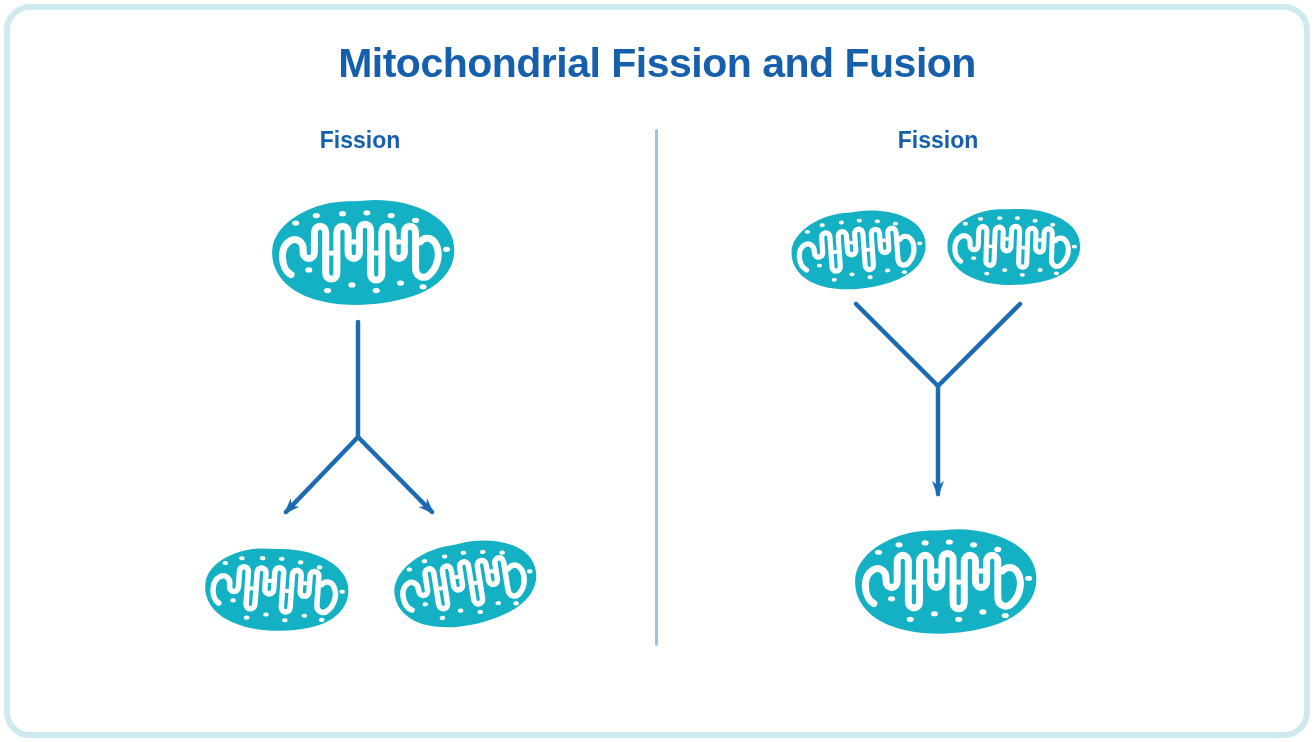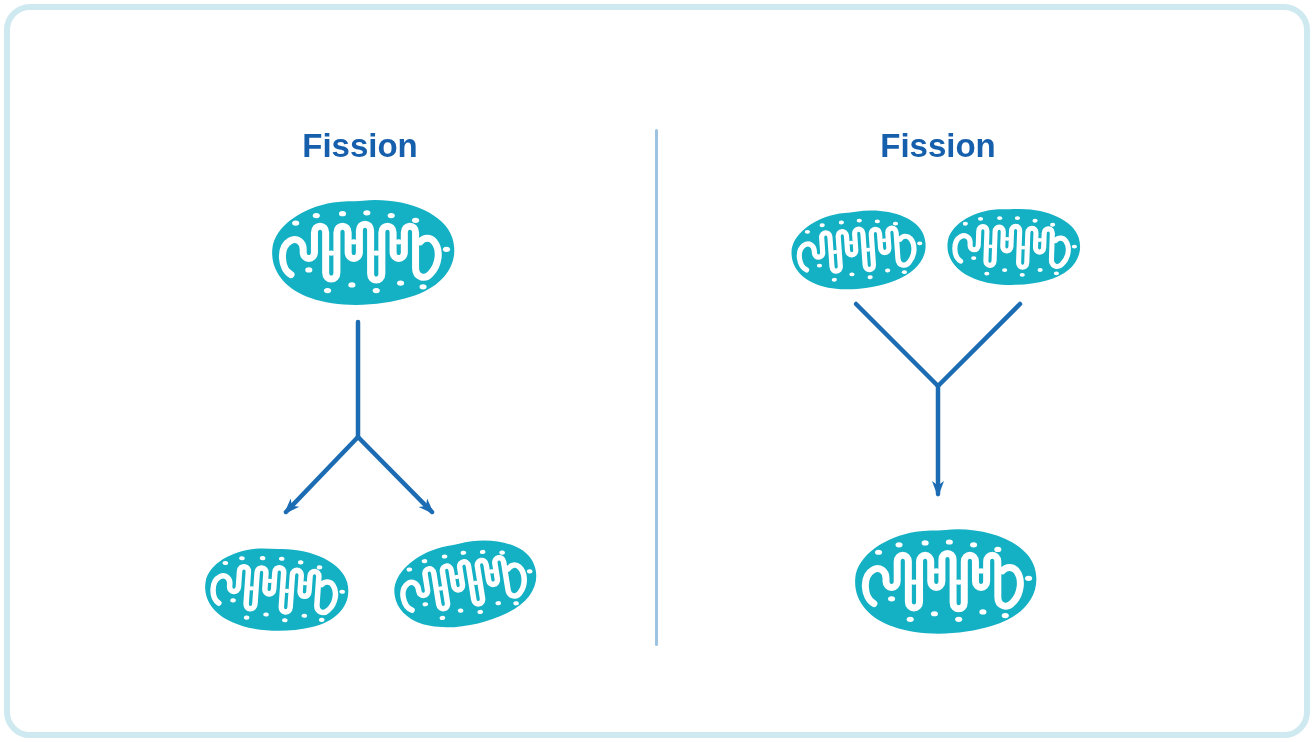--- a/index.html
+++ b/index.html
@@ -73,6 +73,7 @@
     </defs>
   </svg>
 
+  <h1 class="title">Mitochondrial Fission and Fusion</h1>
 
   <div class="panel-label fission">Fission</div>
   <div class="panel-label fusion">Fission</div>

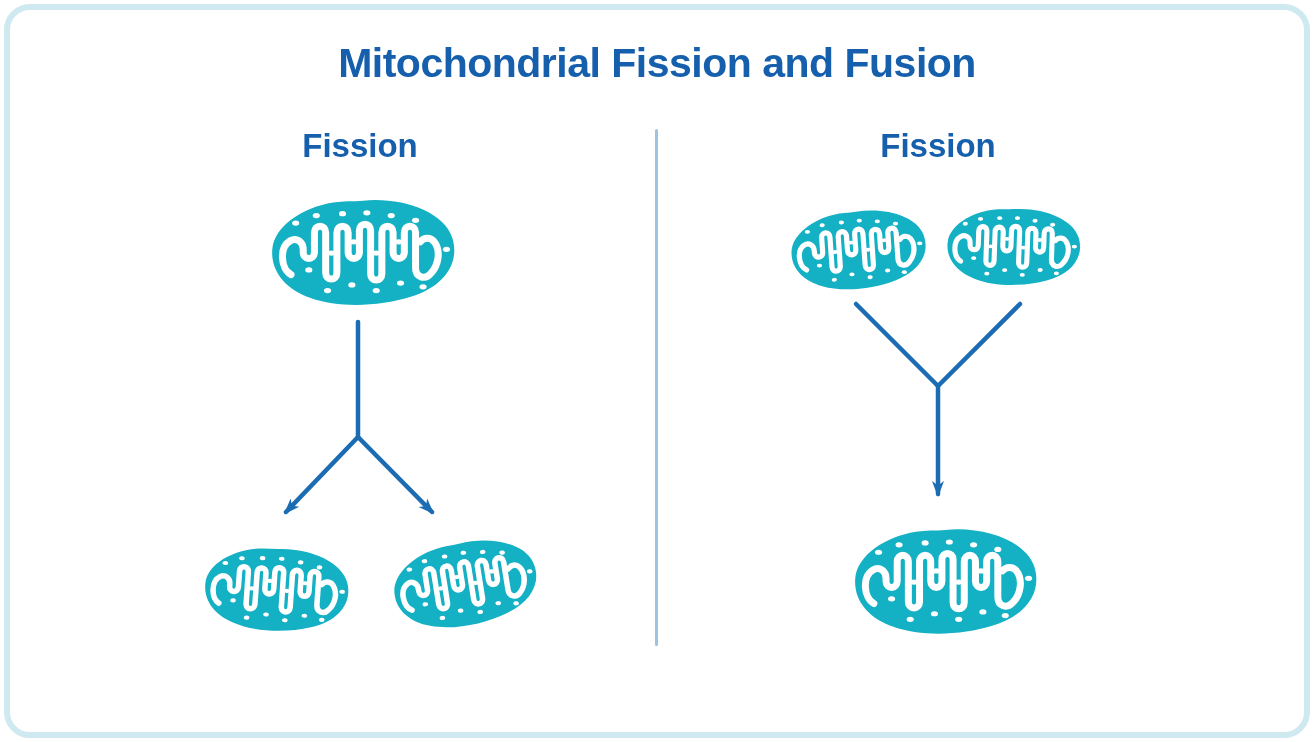--- a/index.html
+++ b/index.html
@@ -20,7 +20,7 @@
     white-space:nowrap;font-size:41px;font-weight:700;color:var(--title-blue);
     letter-spacing:-0.5px;}
   .panel-label{position:absolute;top:127px;transform:translateX(-50%);
-    white-space:nowrap;font-size:33px;font-weight:700;color:var(--title-blue);}
+    white-space:nowrap;font-size:23px;font-weight:700;color:var(--title-blue);}
   .panel-label.fission{left:360px;}
   .panel-label.fusion{left:938px;}
   .divider{position:absolute;left:655px;top:129px;width:3px;height:517px;

